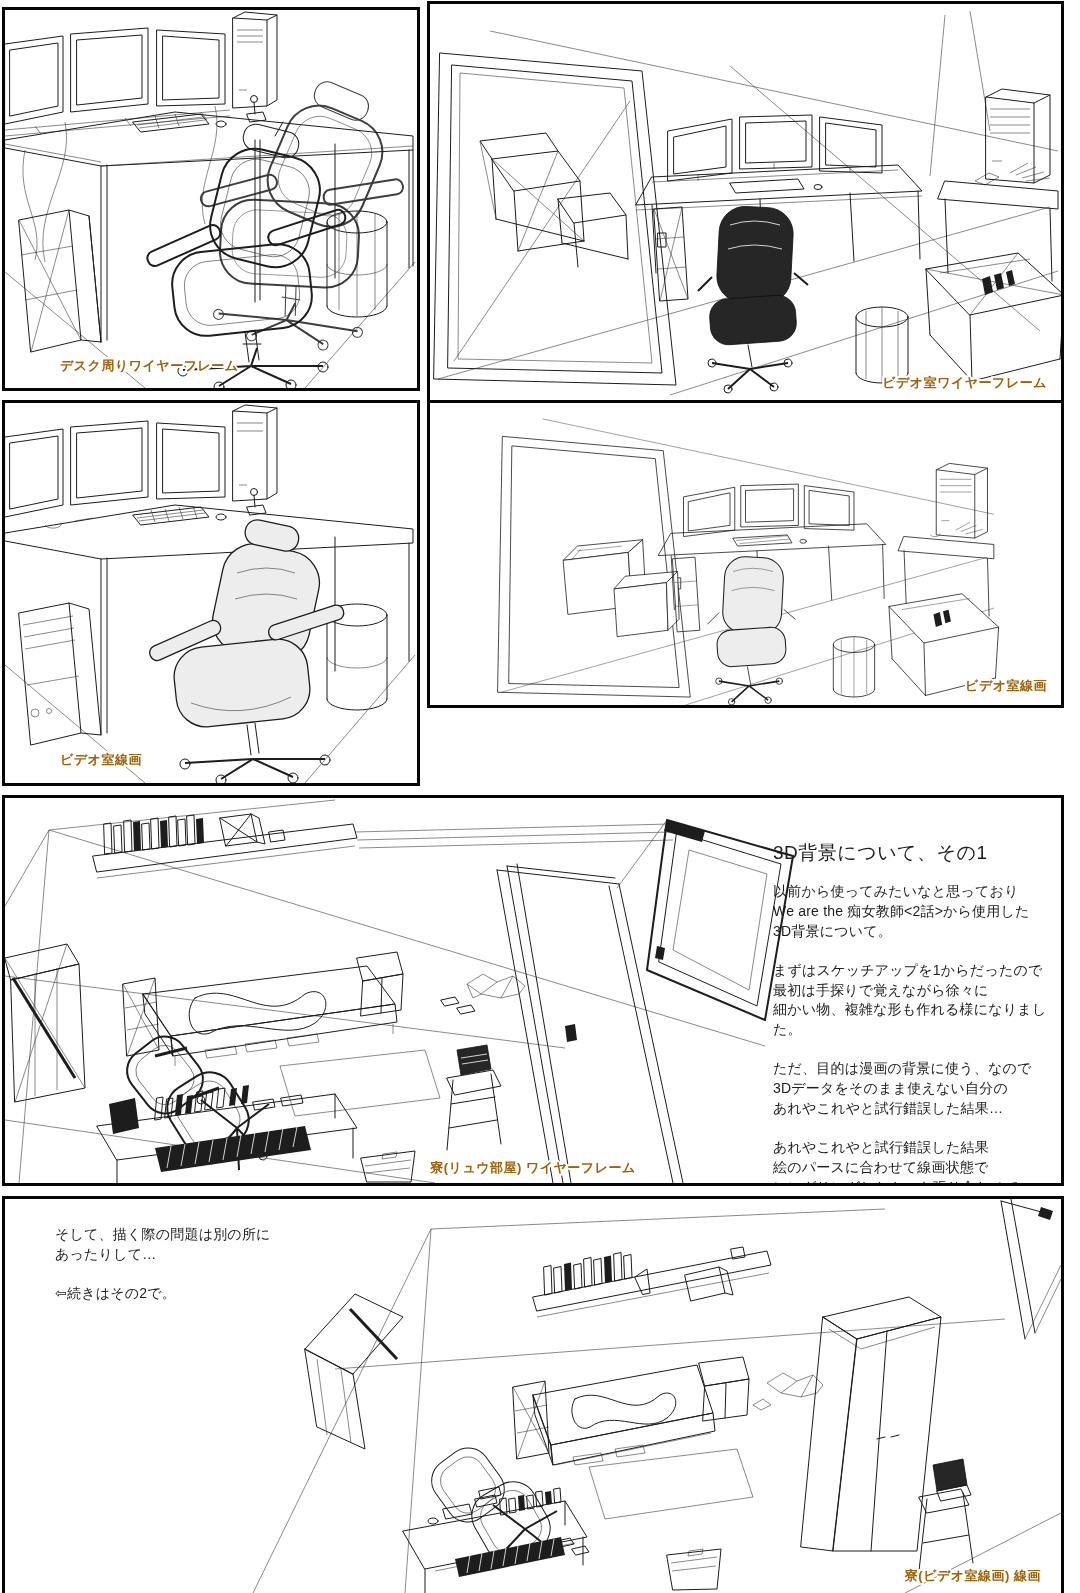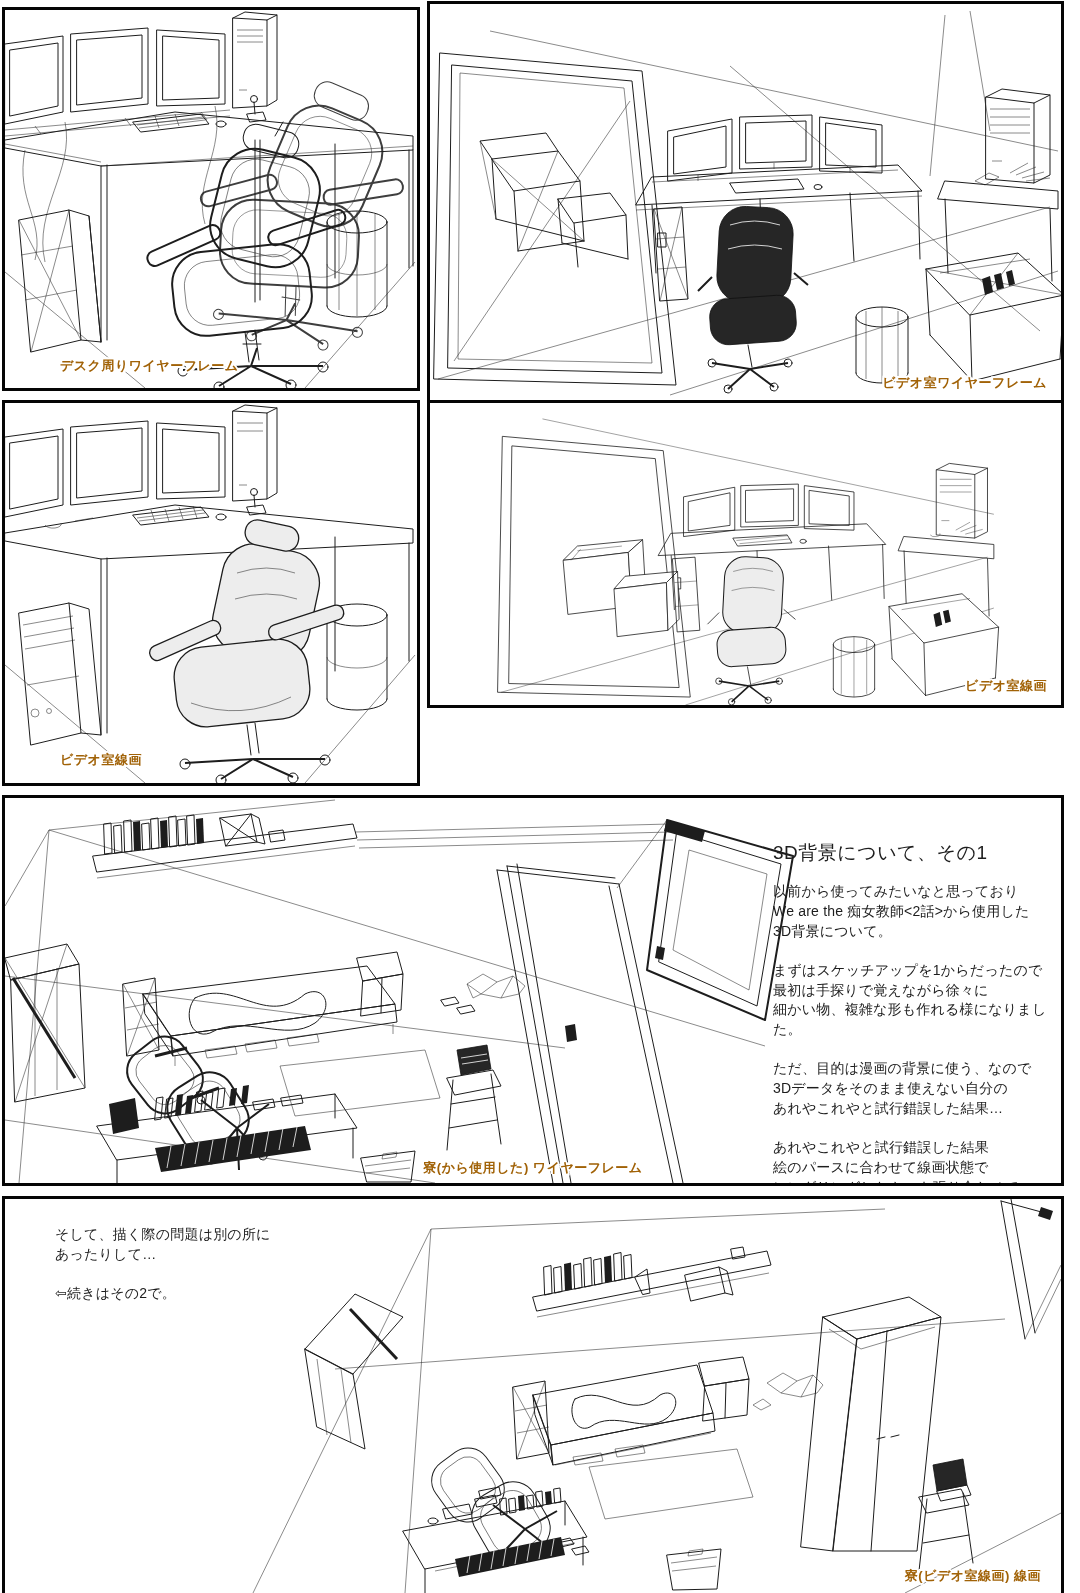--- a/index.html
+++ b/index.html
@@ -321,7 +321,7 @@
 その線画を活かして加筆修正をする方法に
 落ち着きました。</p>
   </div>
-  <span class="plabel" style="left:50%;transform:translateX(-50%);bottom:6px;">寮(から使用した) ワイヤーフレーム</span>
+  <span class="plabel" style="left:50%;transform:translateX(-50%);bottom:6px;">寮(リュウ部屋) ワイヤーフレーム</span>
 </section>
 
 <section class="panel" style="left:2px;top:1196px;width:1062px;height:400px;">

